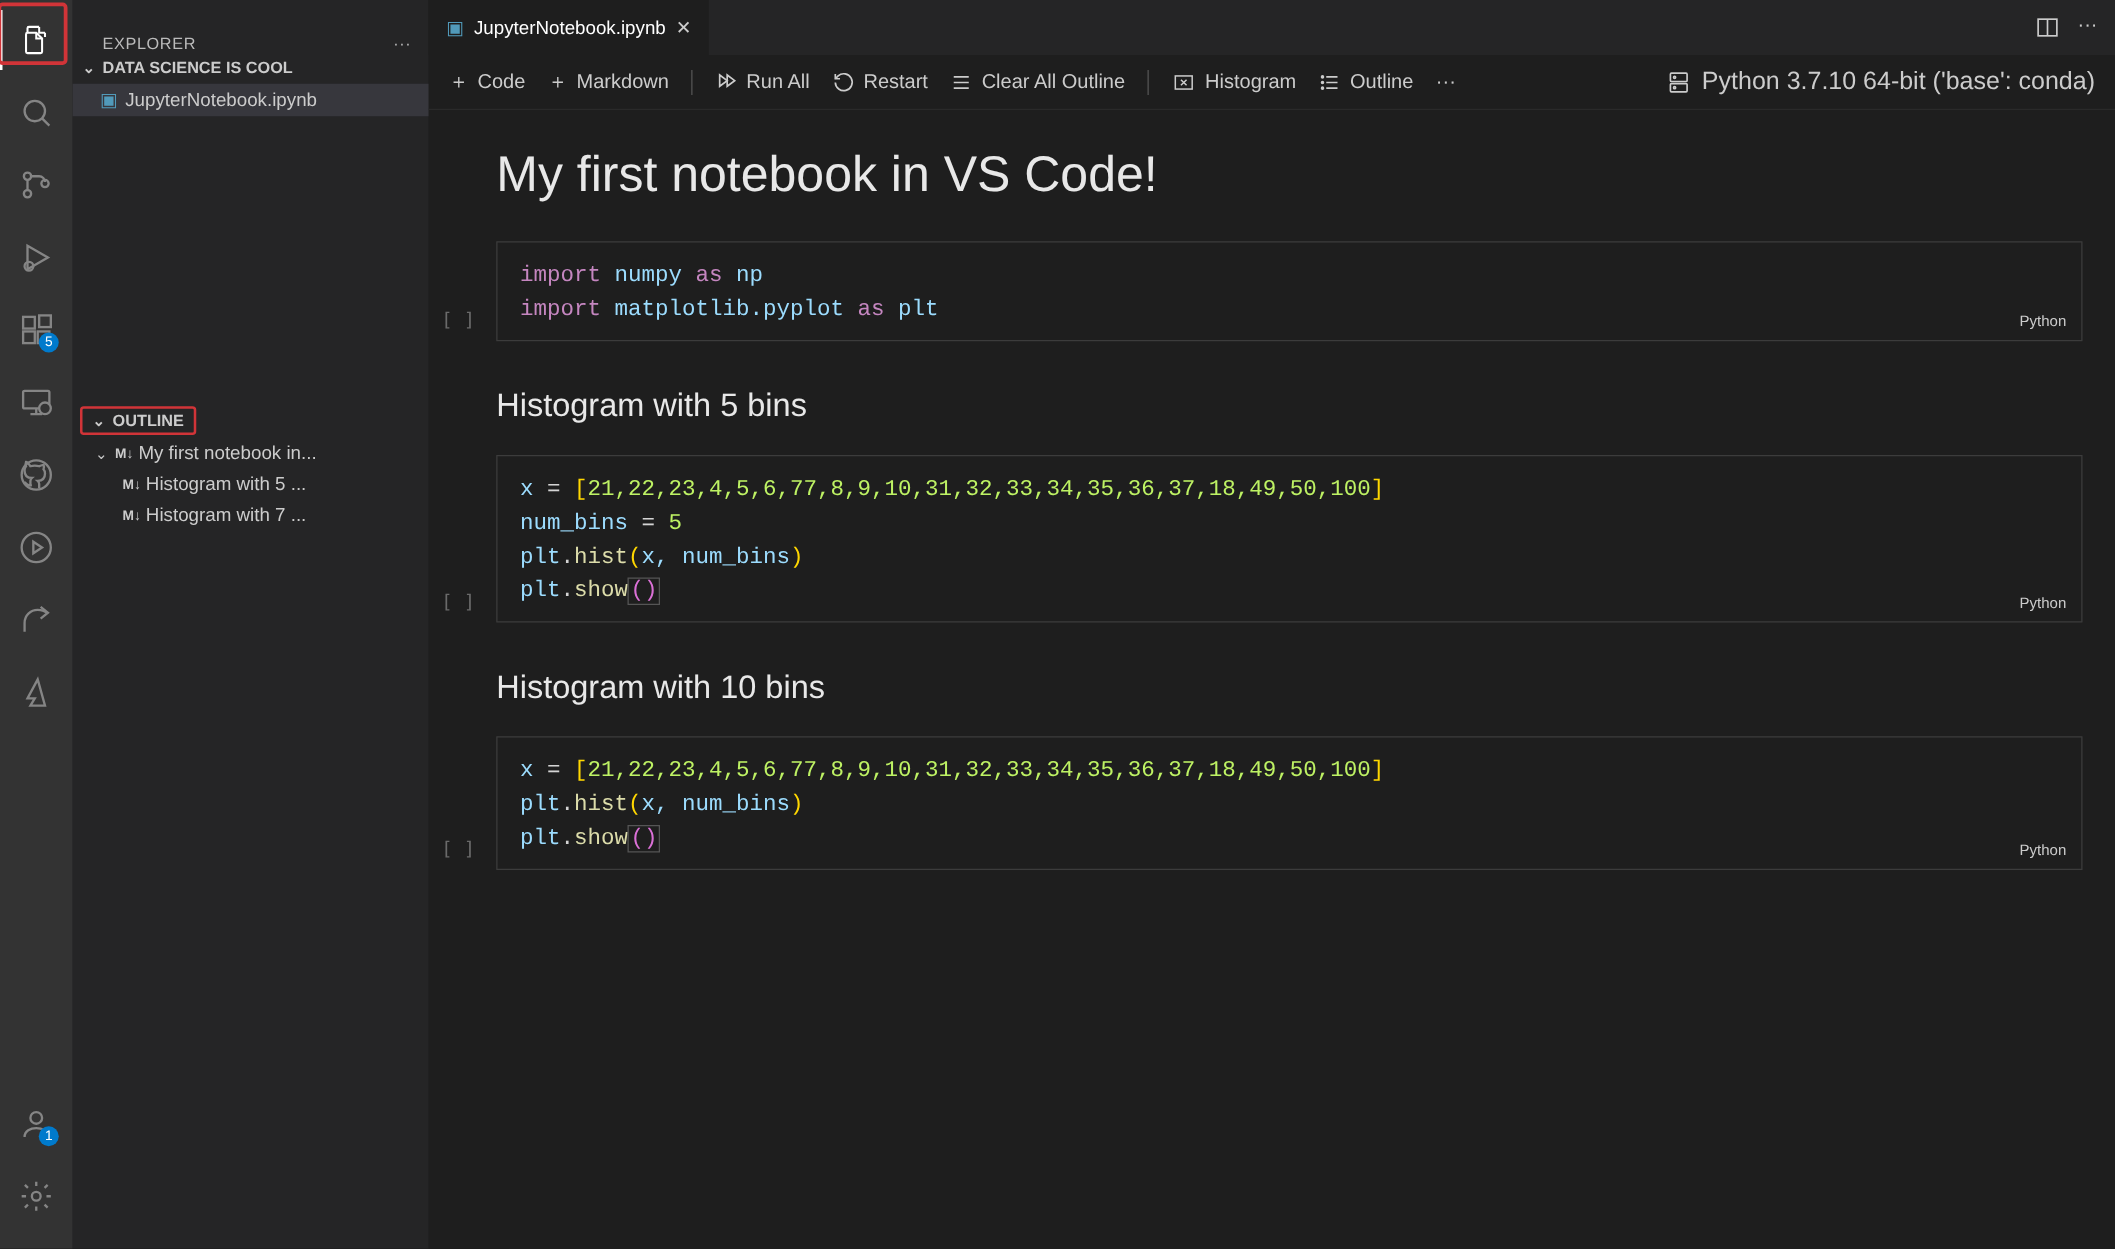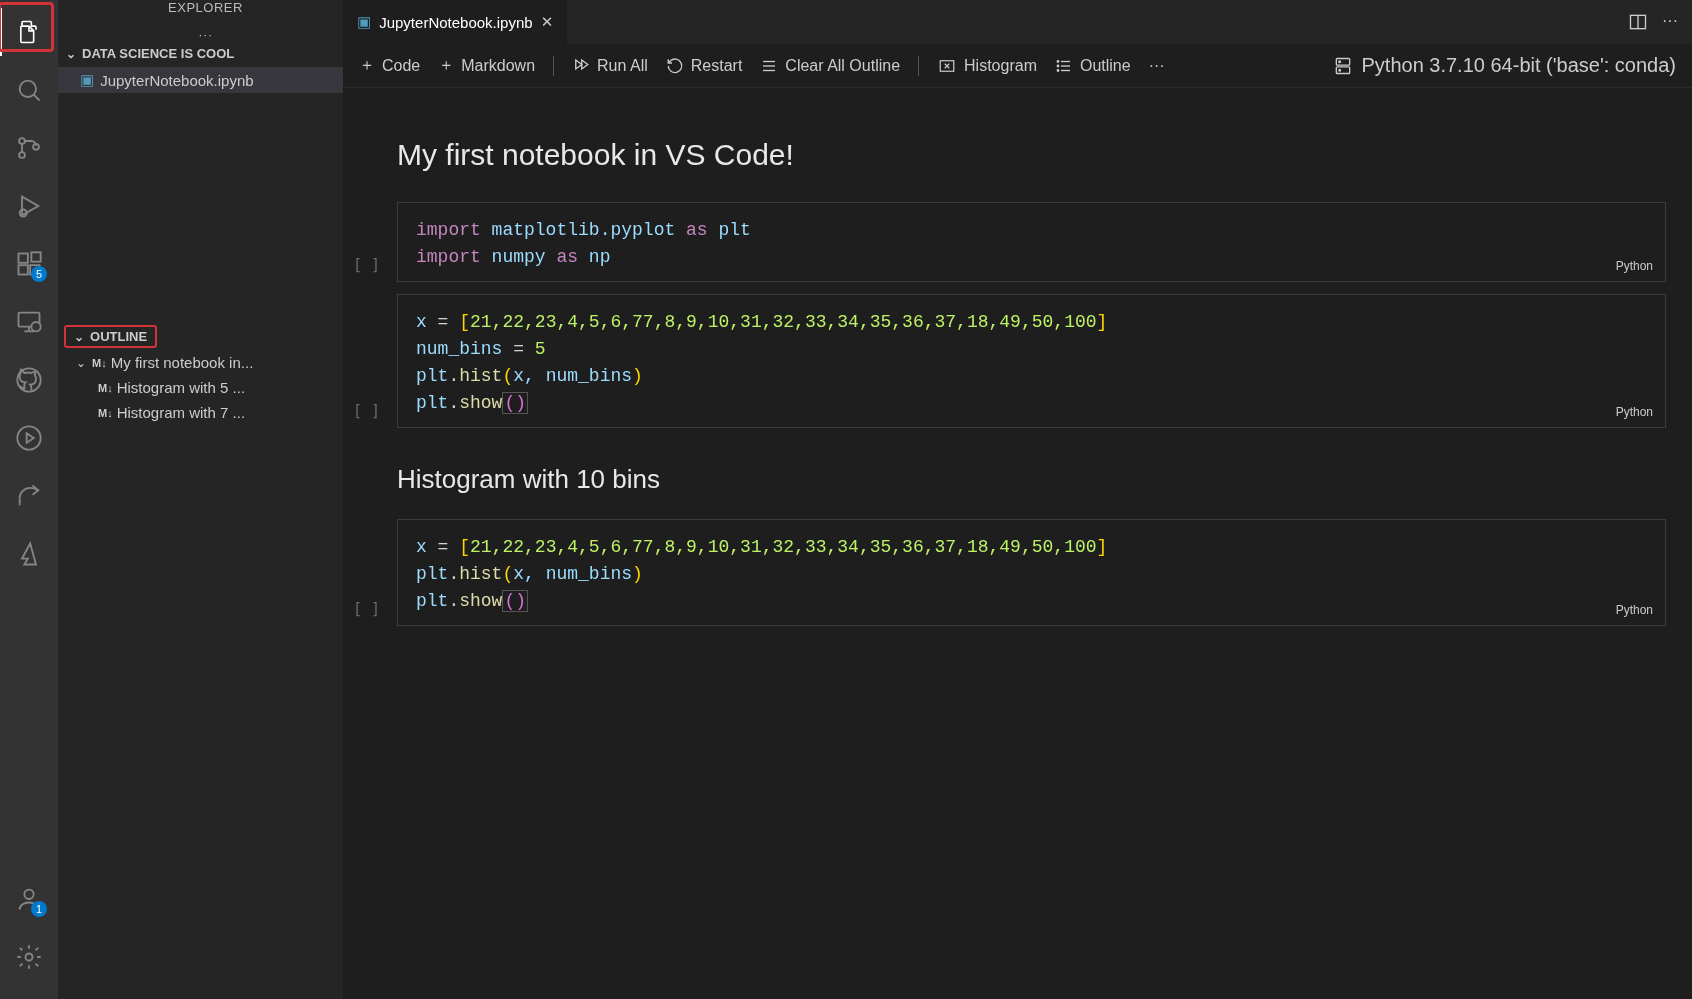--- a/index.html
+++ b/index.html
@@ -64,13 +64,12 @@
 .sidebar-header {
   height: 42px;
   display: flex;
-  align-items: center;
+  align-items: flex-end;
   justify-content: space-between;
   padding: 0 14px 0 24px;
   color: #bbbbbb;
   font-size: 13px;
   letter-spacing: 0.5px;
-  flex-direction: column;
 }
 .section-header {
   display: flex;

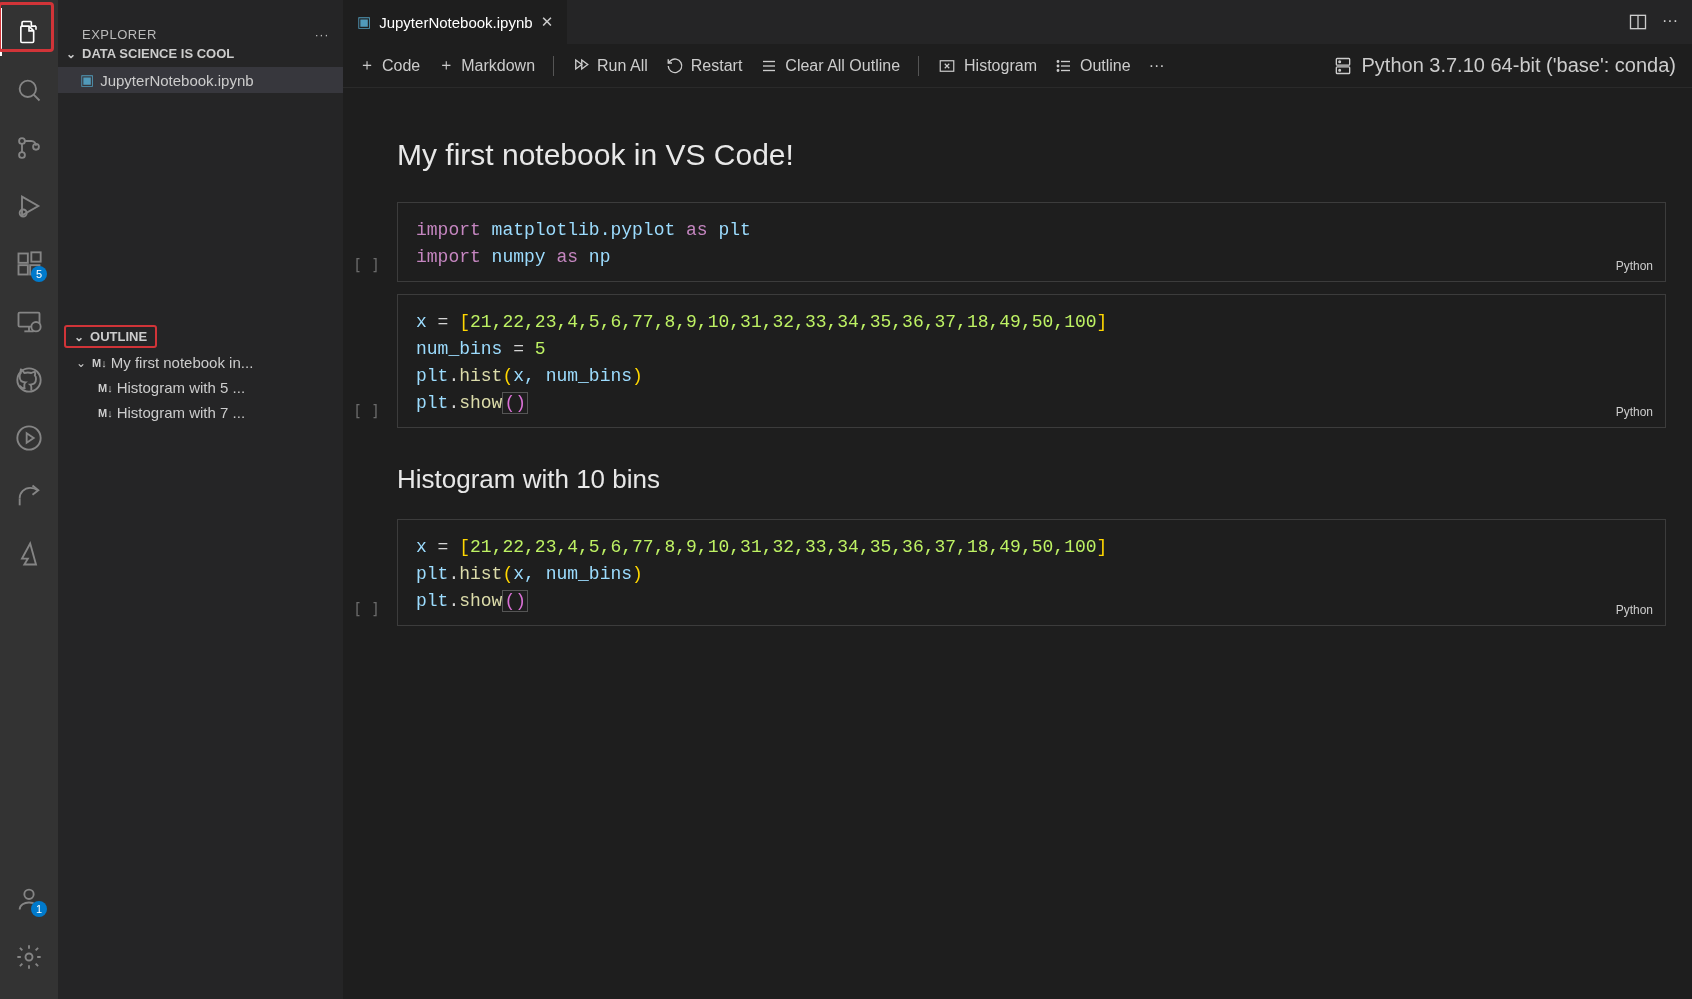--- a/index.html
+++ b/index.html
@@ -177,11 +177,10 @@
   padding: 30px 26px 30px 54px;
 }
 .md-h1 {
-  font-size: 30px;
+  font-size: 40px;
   font-weight: 400;
   color: #e8e8e8;
   margin-bottom: 30px;
-  margin-top: 20px;
 }
 .md-h2 {
   font-size: 26px;

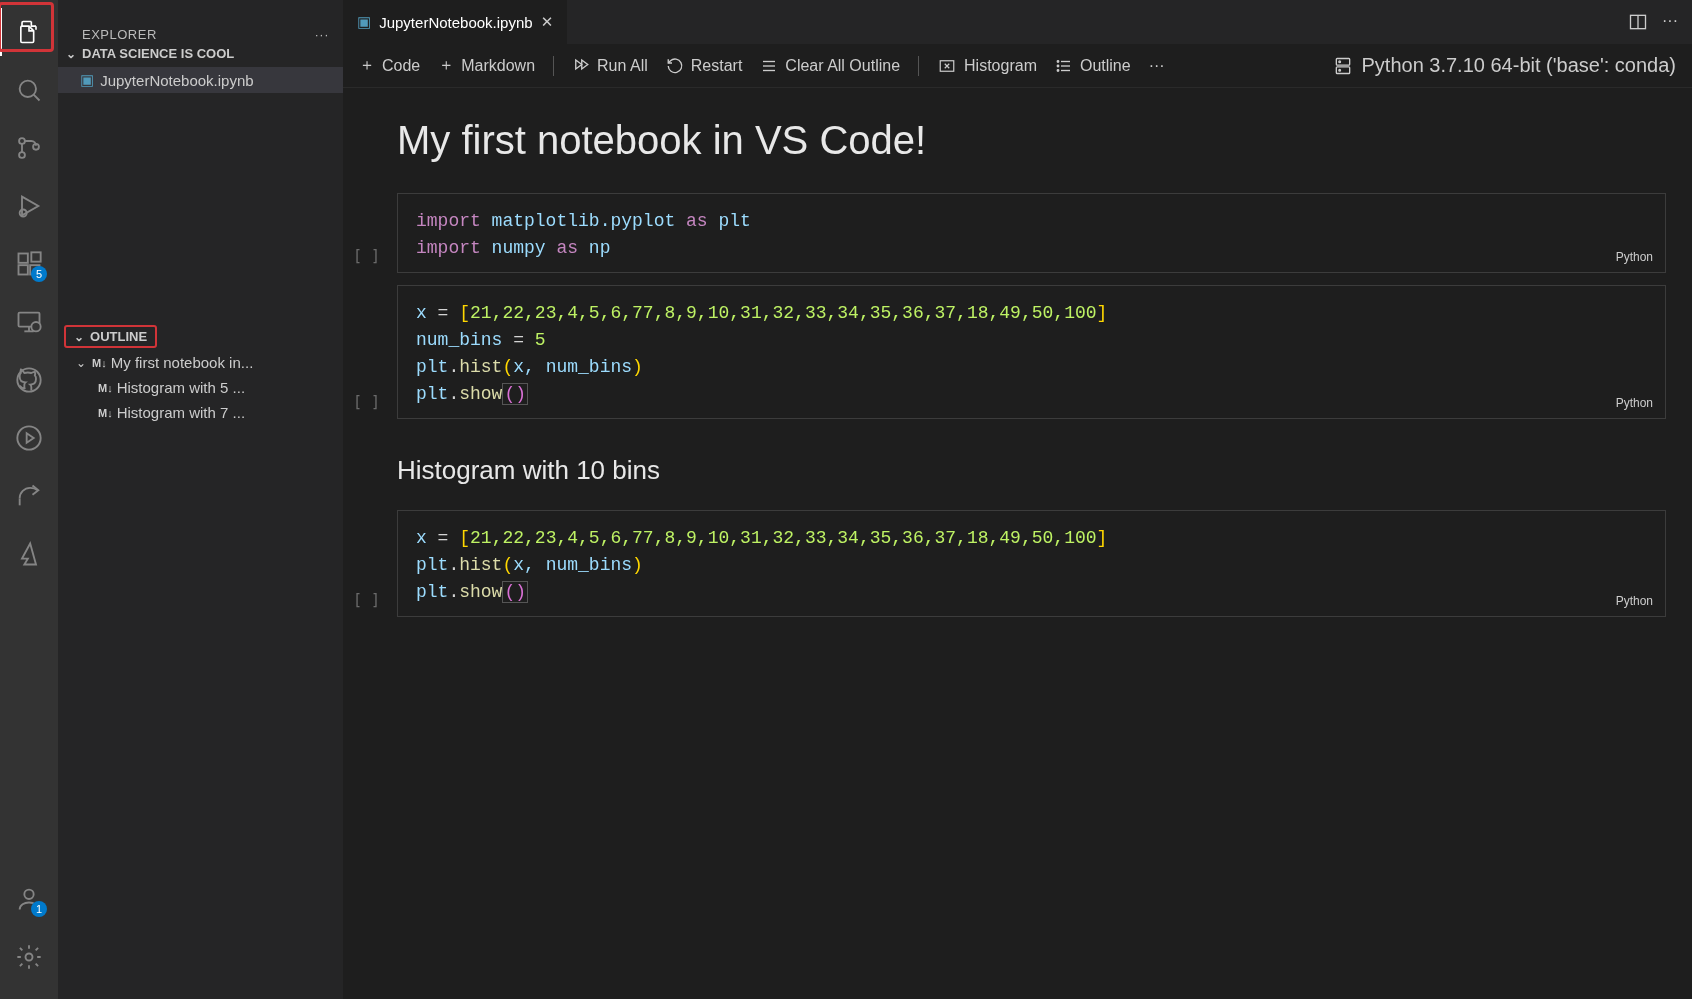--- a/index.html
+++ b/index.html
@@ -449,8 +449,8 @@
     <div class="cell-wrap">
       <div class="cell-gutter">[ ]</div>
       <div class="code-cell">
+        <div class="code-line"><span class="tok-kw">import</span><span class="tok-var"> numpy </span><span class="tok-kw">as</span><span class="tok-var"> np</span></div>
         <div class="code-line"><span class="tok-kw">import</span><span class="tok-var"> matplotlib.pyplot </span><span class="tok-kw">as</span><span class="tok-var"> plt</span></div>
-        <div class="code-line"><span class="tok-kw">import</span><span class="tok-var"> numpy </span><span class="tok-kw">as</span><span class="tok-var"> np</span></div>
         <div class="cell-lang">Python</div>
       </div>
     </div>

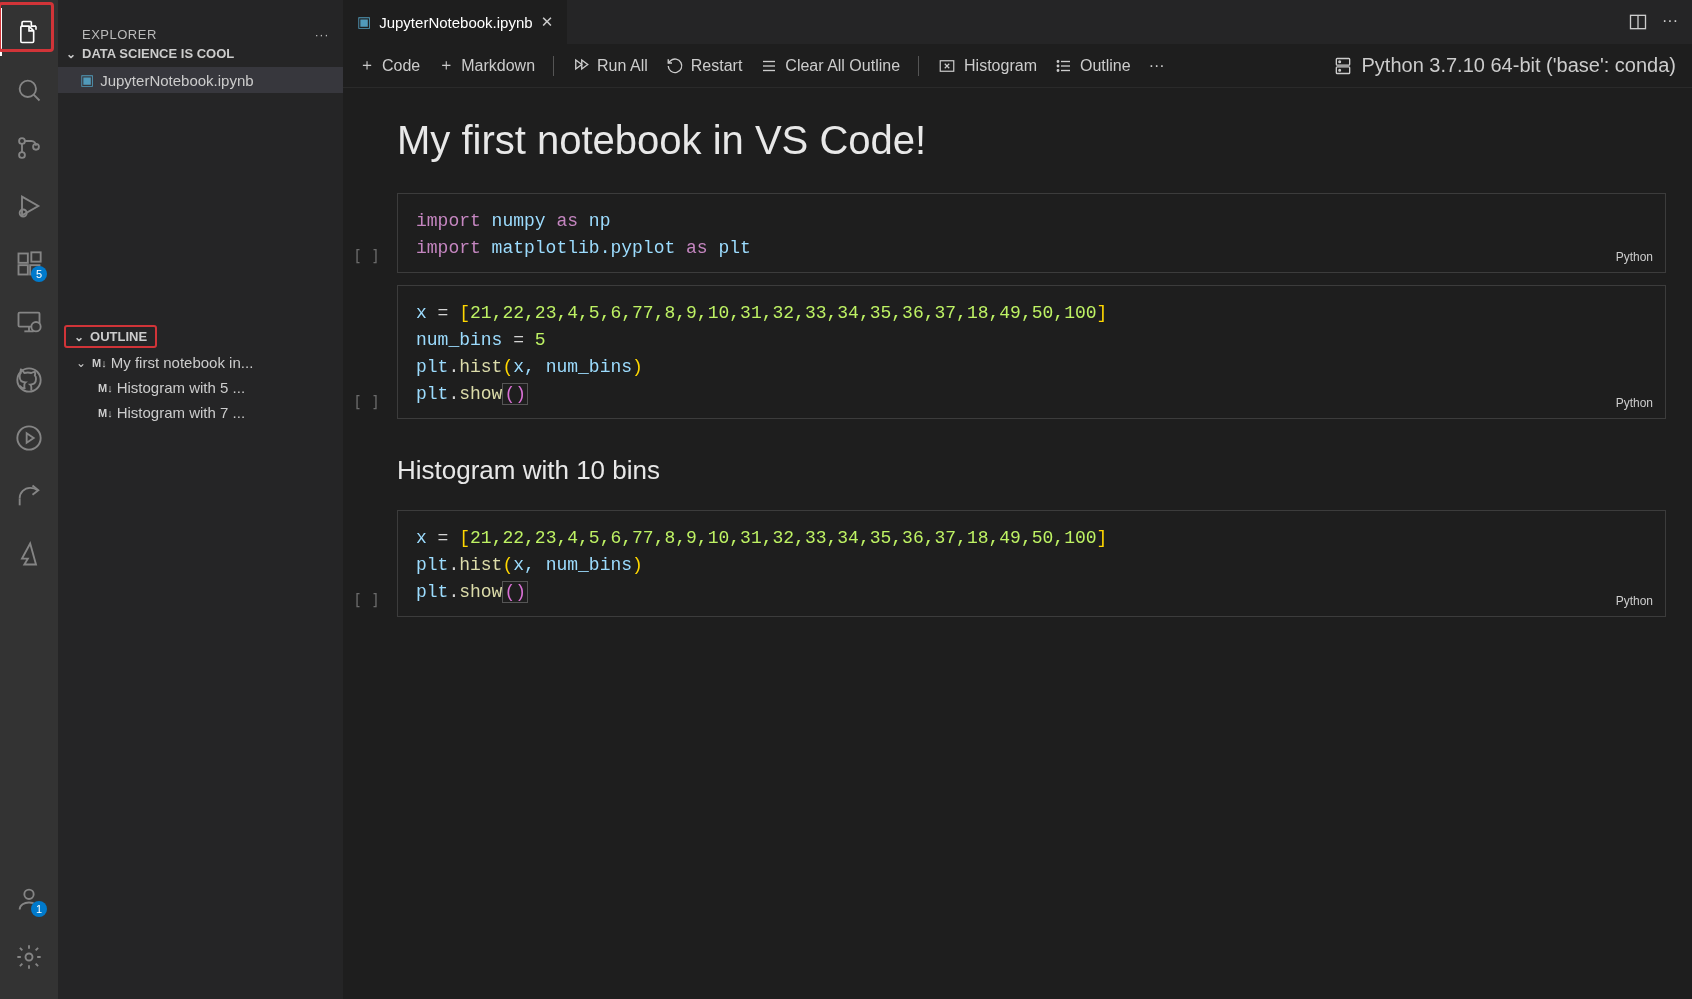--- a/index.html
+++ b/index.html
@@ -455,6 +455,7 @@
       </div>
     </div>
 
+    <div class="md-h2">Histogram with 5 bins</div>
 
     <div class="cell-wrap">
       <div class="cell-gutter">[ ]</div>

